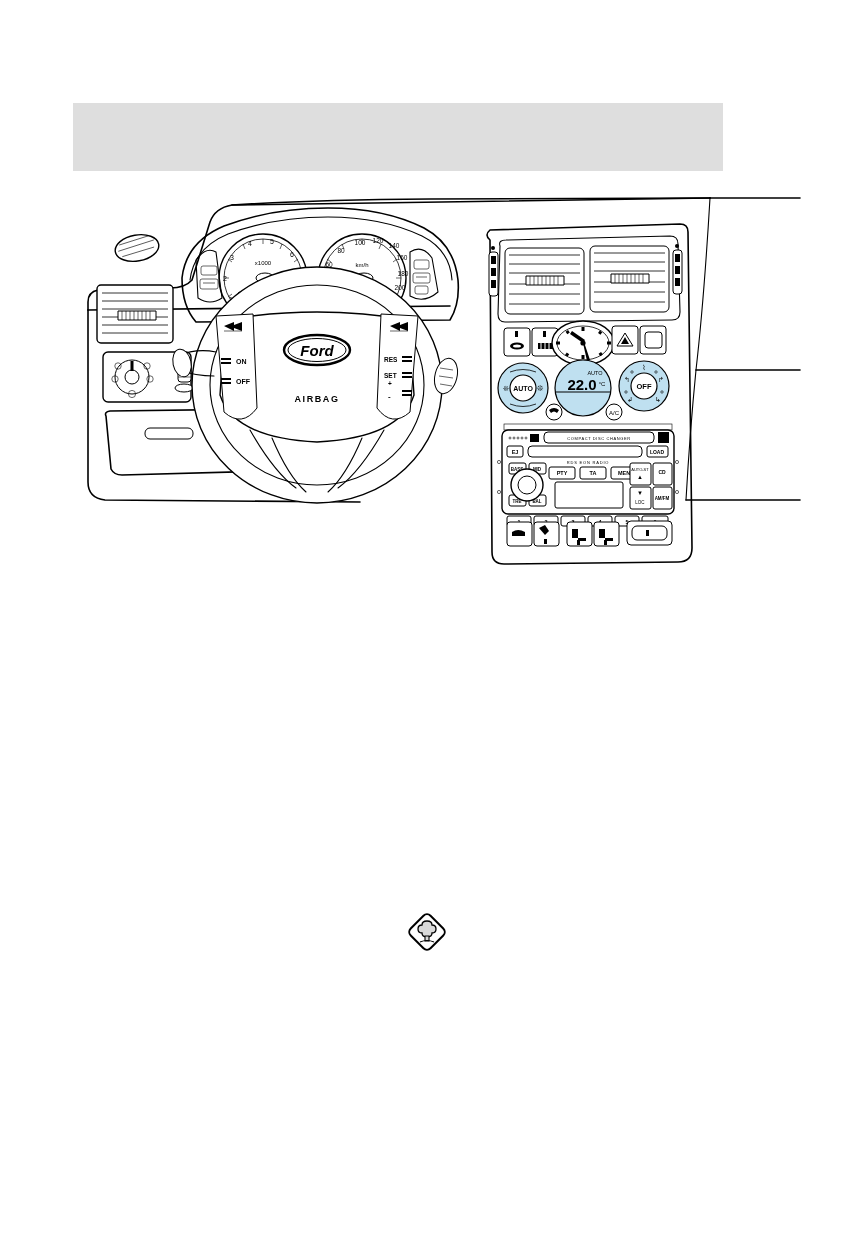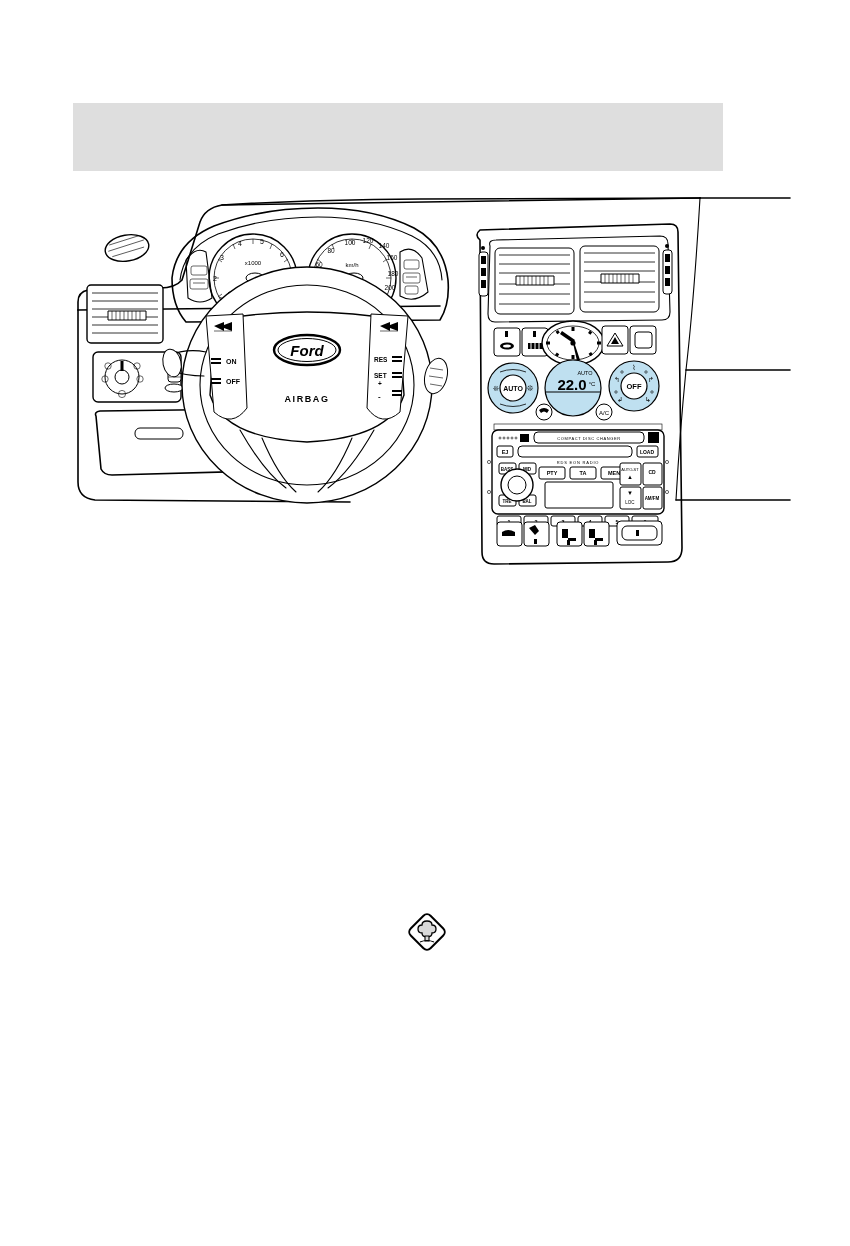--- a/index.html
+++ b/index.html
@@ -9,7 +9,7 @@
   .header-band{position:absolute;left:73px;top:103px;width:650px;height:68px;
        background:#dedede;}
   .header-title{font-size:15px;font-weight:bold;padding:8px 12px;color:#000;}
-  .art{position:absolute;left:0px;top:180px;width:784px;height:420px;}
+  .art{position:absolute;left:10px;top:180px;width:784px;height:420px;}
   .art svg{display:block;}
   .symbol{position:absolute;left:405px;top:910px;width:44px;height:44px;}
   .footer-note{position:absolute;left:73px;top:1180px;width:650px;font-size:11px;}

